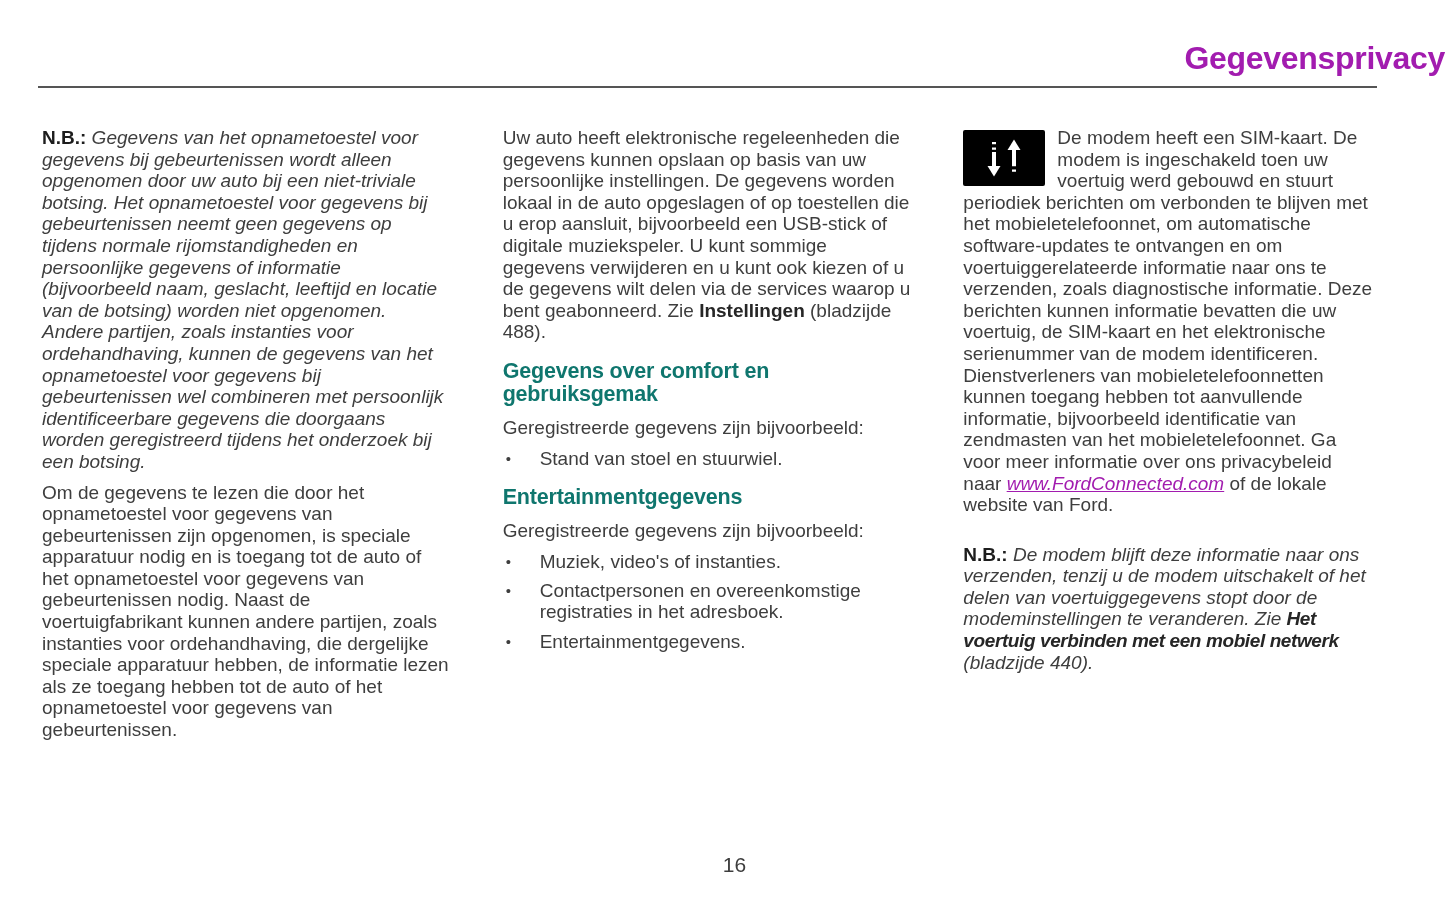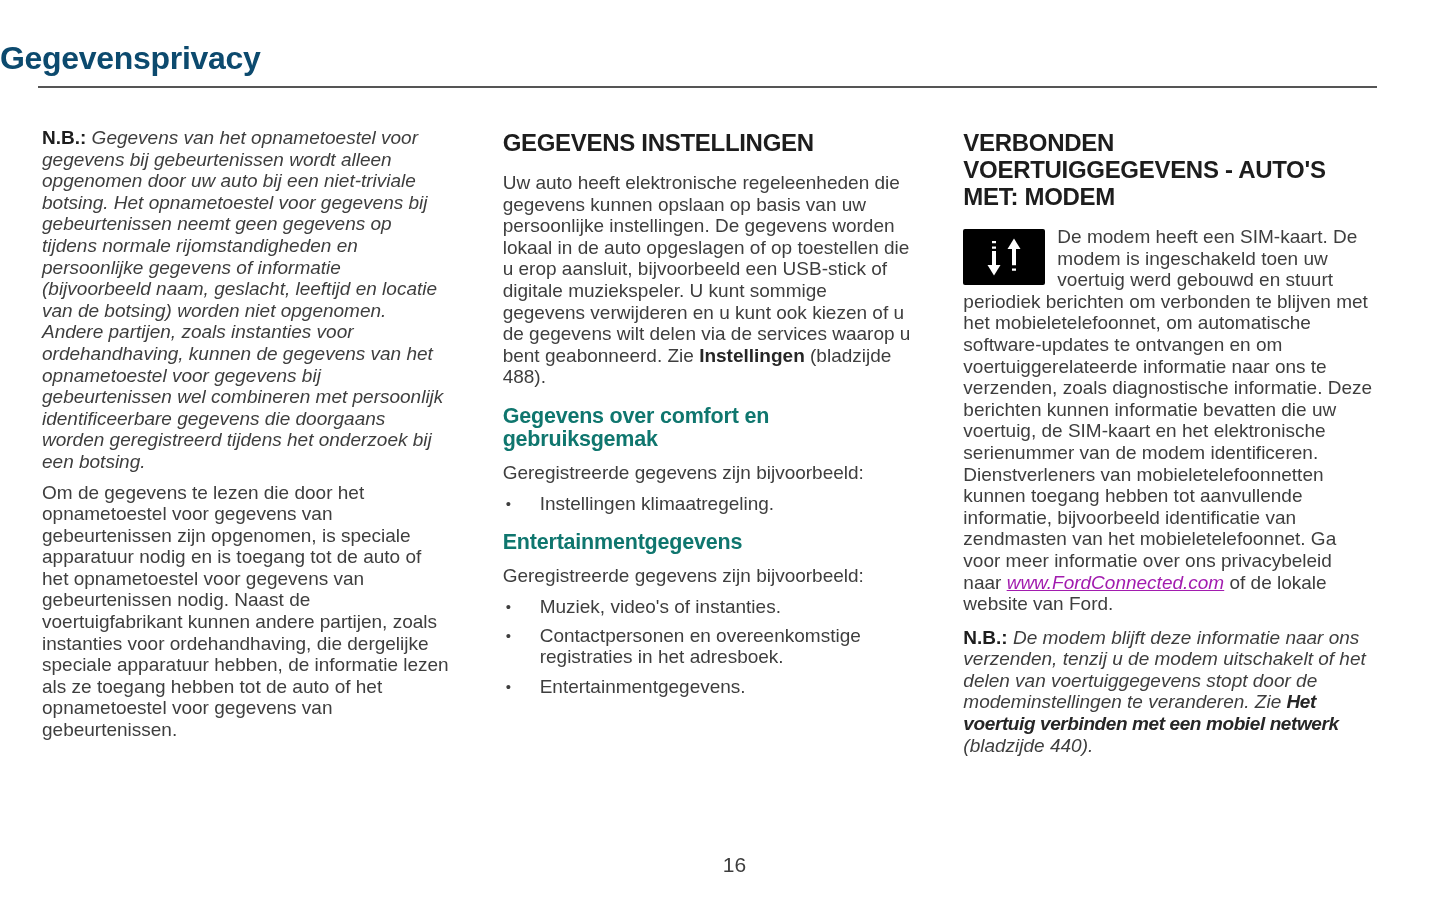--- a/index.html
+++ b/index.html
@@ -11,8 +11,8 @@
   }
   .page-title{
     position:absolute;top:40px;left:0;width:100%;
-    text-align:left;font-weight:bold;font-size:32px;
-    color:#0c4a6e;letter-spacing:-0.3px;
+    text-align:right;font-weight:bold;font-size:32px;
+    color:#a21caf;letter-spacing:-0.3px;
   }
   .title-rule{
     position:absolute;top:86px;left:38px;right:68px;

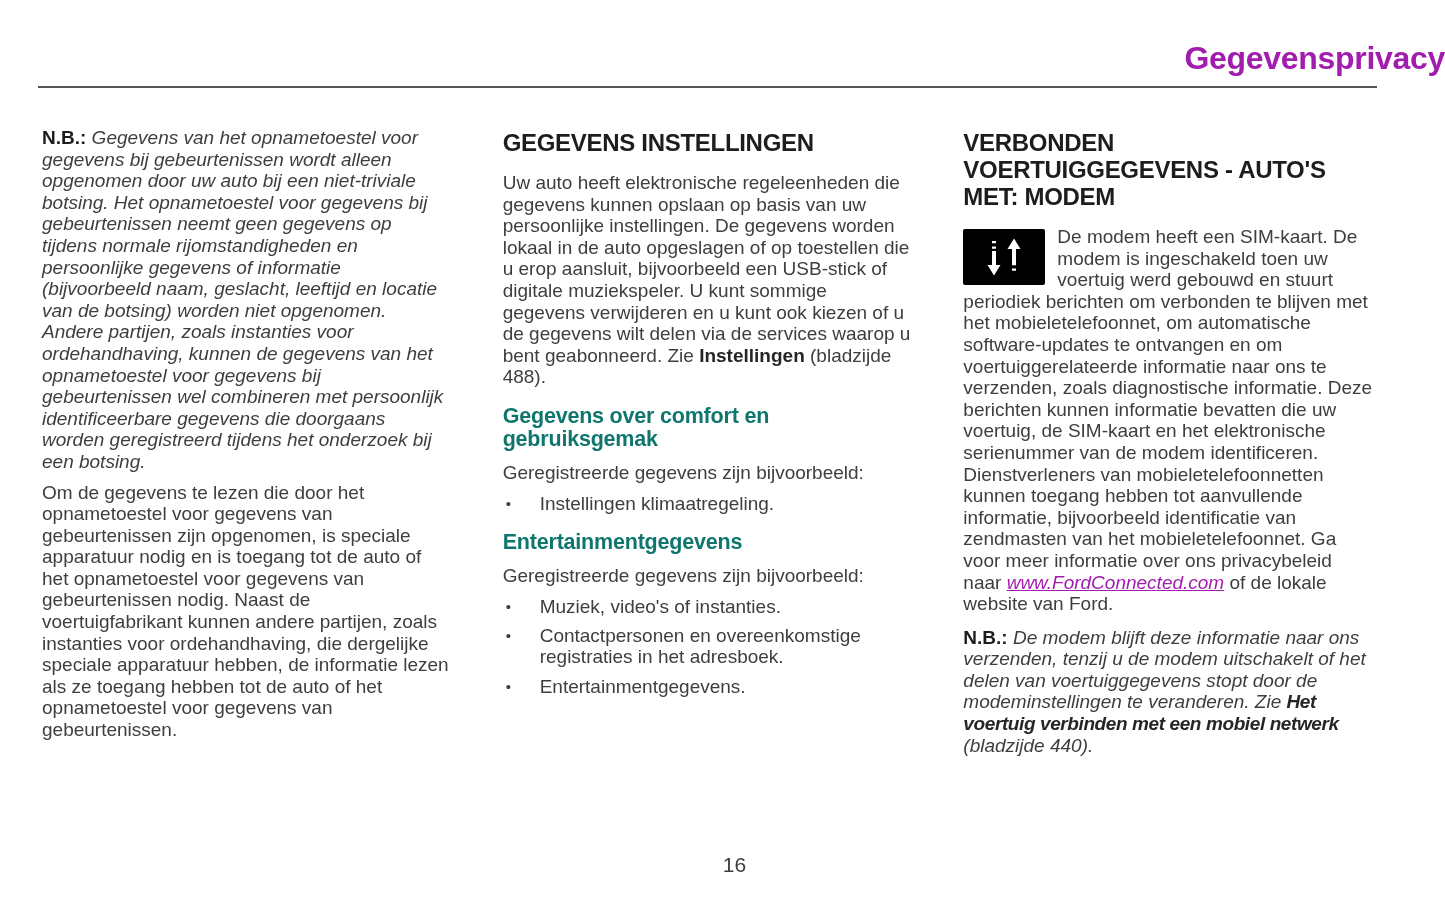--- a/index.html
+++ b/index.html
@@ -70,7 +70,6 @@
   </div>
 
   <div class="col">
-    <h2 class="colhead">GEGEVENS INSTELLINGEN</h2>
     <p>
       <span>Uw auto heeft elektronische regeleenheden die gegevens kunnen opslaan op basis van uw persoonlijke instellingen. De gegevens worden lokaal in de auto opgeslagen of op toestellen die u erop aansluit, bijvoorbeeld een USB-stick of digitale muziekspeler. U kunt sommige gegevens verwijderen en u kunt ook kiezen of u de gegevens wilt delen via de services waarop u bent geabonneerd. Zie </span><span class="b">Instellingen</span><span> (bladzijde 488).</span>
     </p>

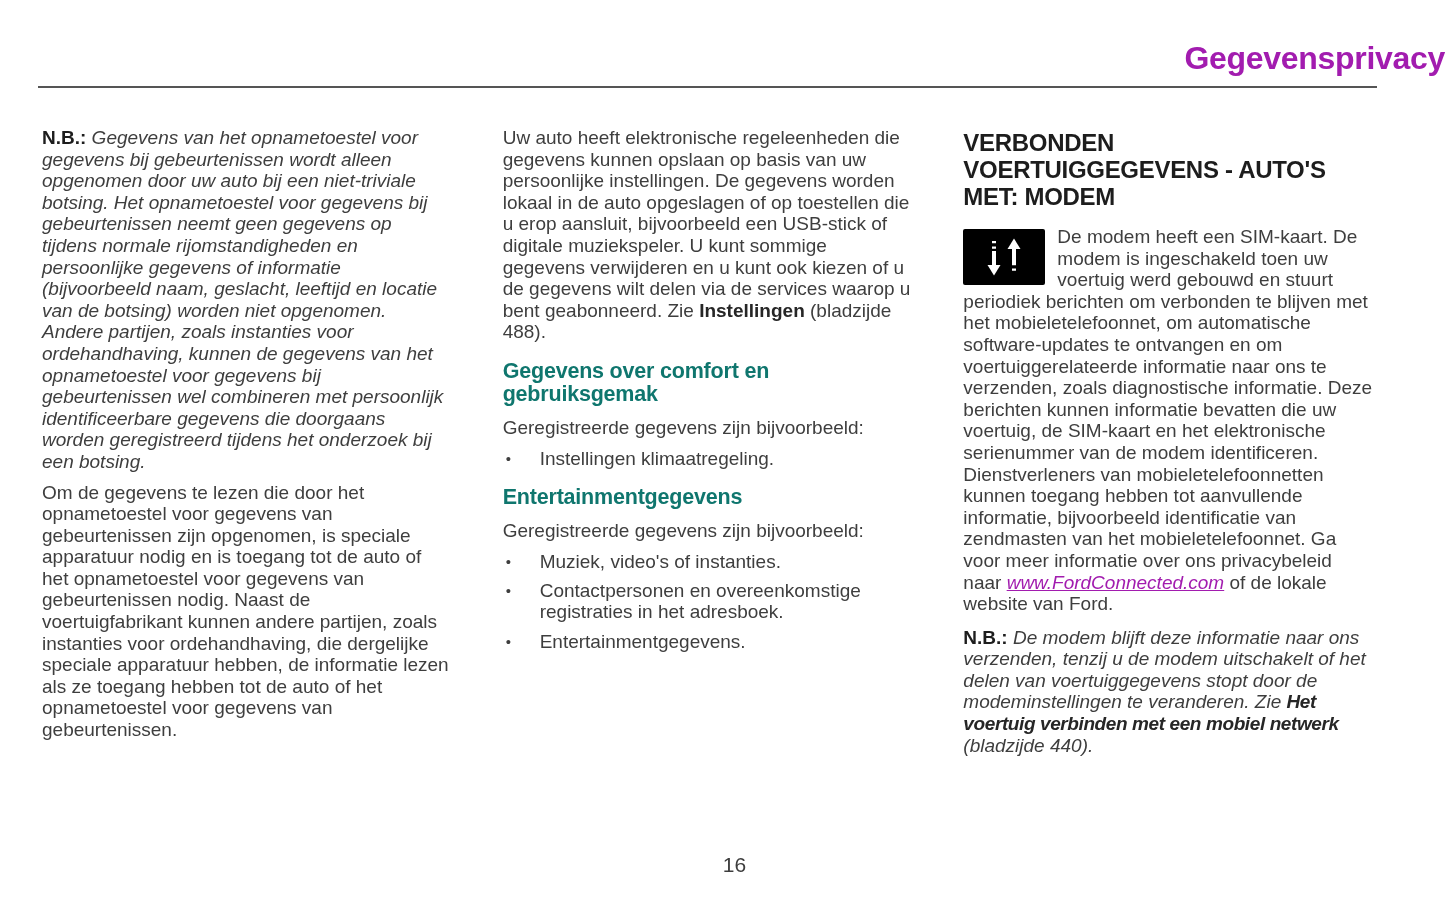--- a/index.html
+++ b/index.html
@@ -90,7 +90,6 @@
   </div>
 
   <div class="col">
-    <h2 class="colhead">VERBONDEN VOERTUIGGEGEVENS - AUTO'S MET: MODEM</h2>
     <p>
       <span class="modem-icon">
         <svg width="56" height="42" viewBox="0 0 56 42" aria-hidden="true">

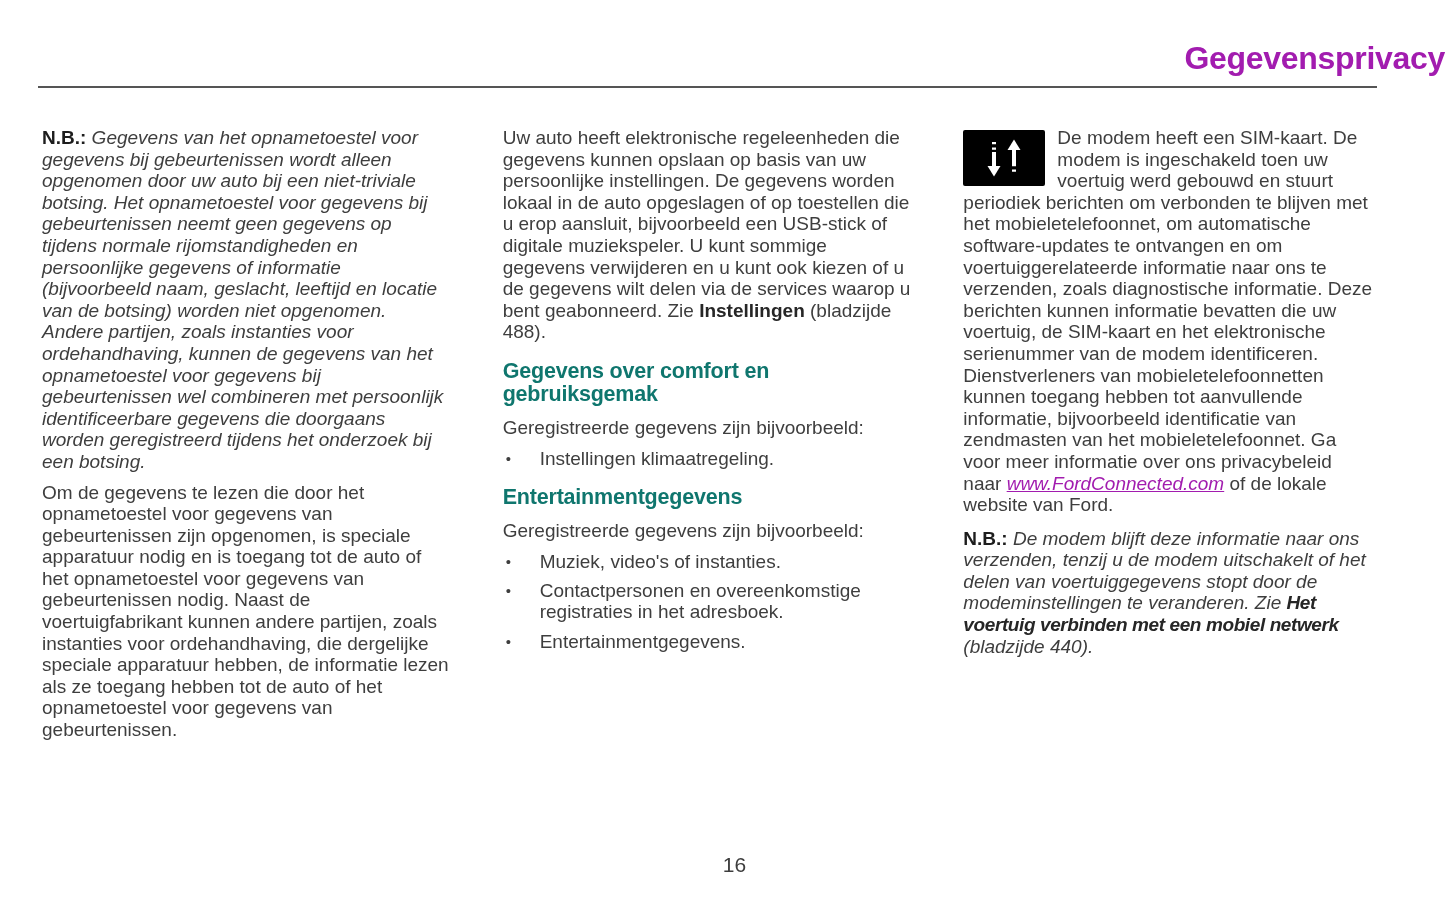--- a/index.html
+++ b/index.html
@@ -77,6 +77,7 @@
     <h3 class="subhead">Gegevens over comfort en gebruiksgemak</h3>
     <p>Geregistreerde gegevens zijn bijvoorbeeld:</p>
     <ul class="bullets">
+      <li>Stand van stoel en stuurwiel.</li>
       <li>Instellingen klimaatregeling.</li>
     </ul>
 

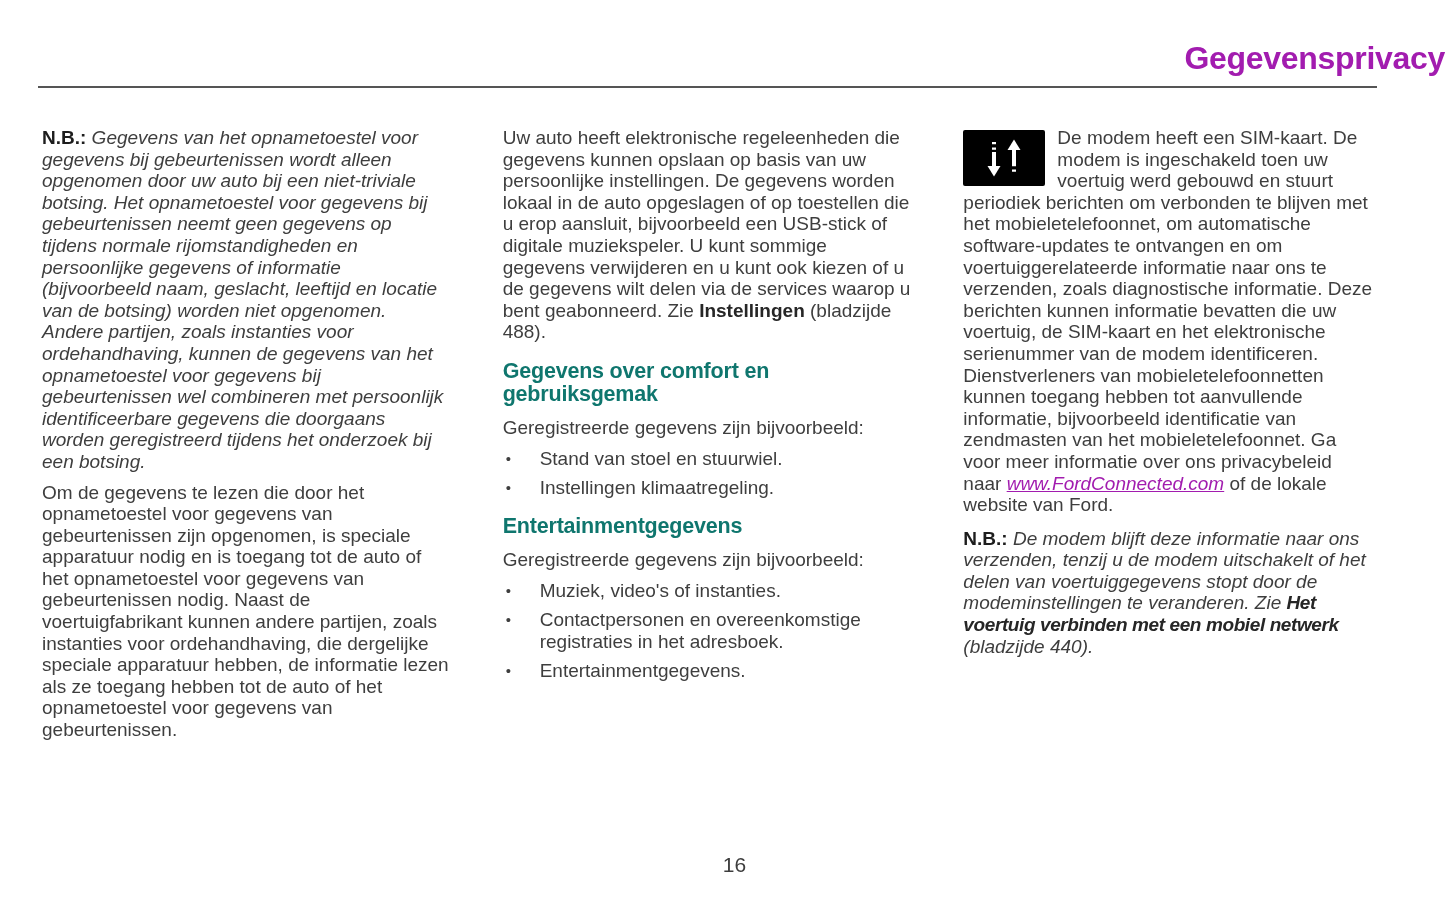--- a/index.html
+++ b/index.html
@@ -78,7 +78,6 @@
     <p>Geregistreerde gegevens zijn bijvoorbeeld:</p>
     <ul class="bullets">
       <li>Stand van stoel en stuurwiel.</li>
-      <li>Instellingen klimaatregeling.</li>
     </ul>
 
     <h3 class="subhead">Entertainmentgegevens</h3>

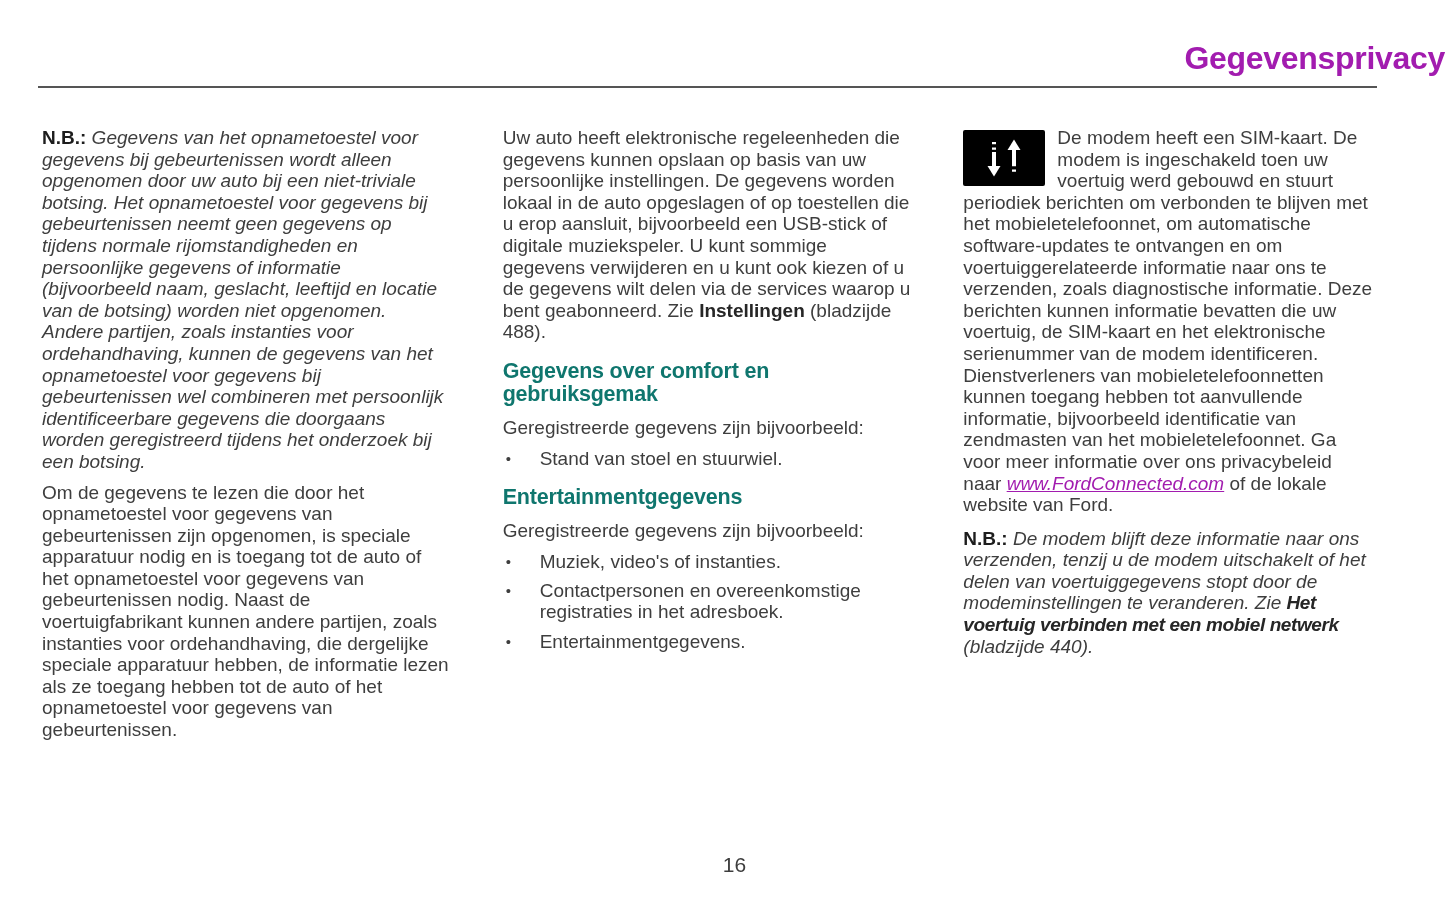--- a/index.html
+++ b/index.html
@@ -103,7 +103,7 @@
       </span>
       <span>De modem heeft een SIM-kaart. De modem is ingeschakeld toen uw voertuig werd gebouwd en stuurt periodiek berichten om verbonden te blijven met het mobieletelefoonnet, om automatische software-updates te ontvangen en om voertuiggerelateerde informatie naar ons te verzenden, zoals diagnostische informatie. Deze berichten kunnen informatie bevatten die uw voertuig, de SIM-kaart en het elektronische serienummer van de modem identificeren. Dienstverleners van mobieletelefoonnetten kunnen toegang hebben tot aanvullende informatie, bijvoorbeeld identificatie van zendmasten van het mobieletelefoonnet. Ga voor meer informatie over ons privacybeleid naar </span><a class="doclink">www.FordConnected.com</a><span> of de lokale website van Ford.</span>
     </p>
-    <p style="margin-top:12px;">
+    <p style="margin-top:28px;">
       <span class="nb-label">N.B.:</span>
       <span class="it">De modem blijft deze informatie naar ons verzenden, tenzij u de modem uitschakelt of het delen van voertuiggegevens stopt door de modeminstellingen te veranderen.  Zie </span><span class="bi">Het voertuig verbinden met een mobiel netwerk</span><span class="it"> (bladzijde 440).</span>
     </p>

